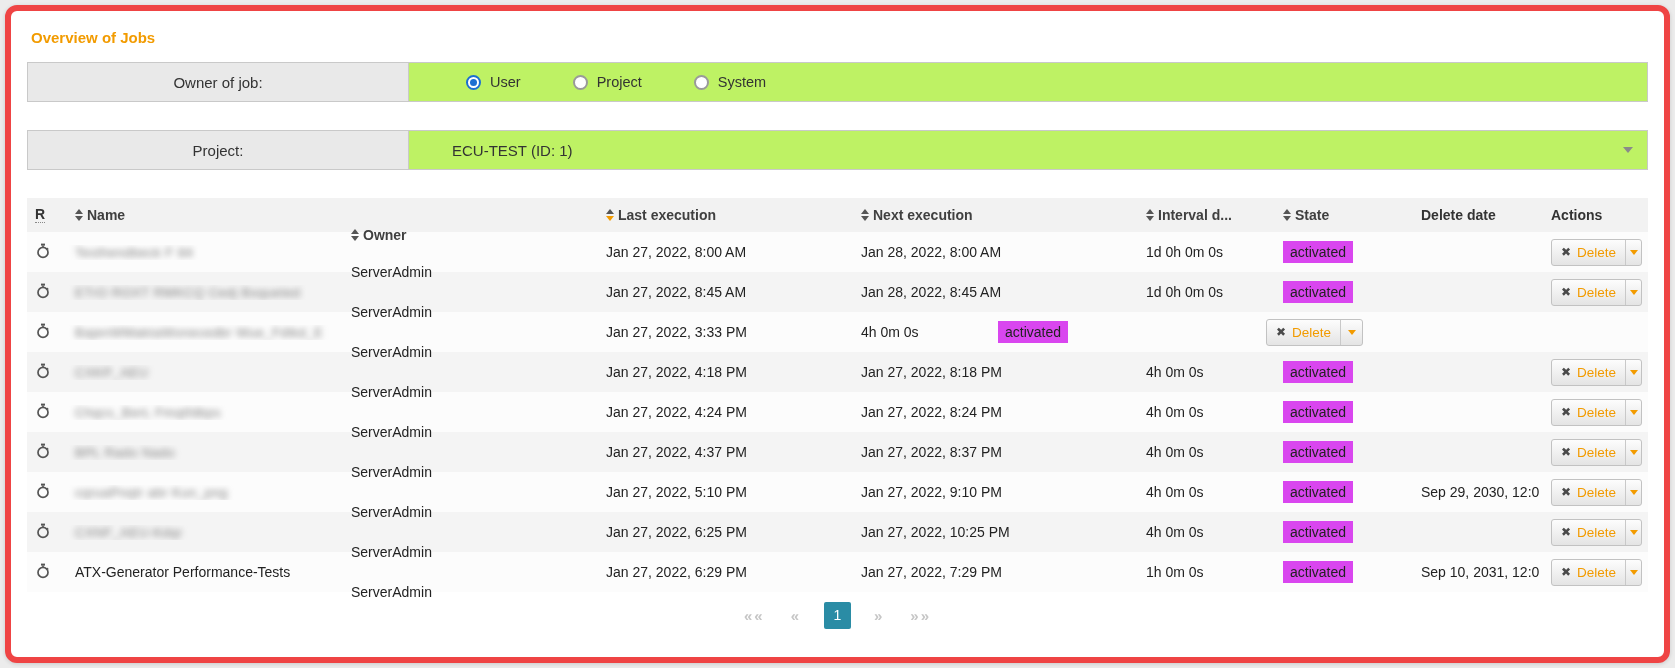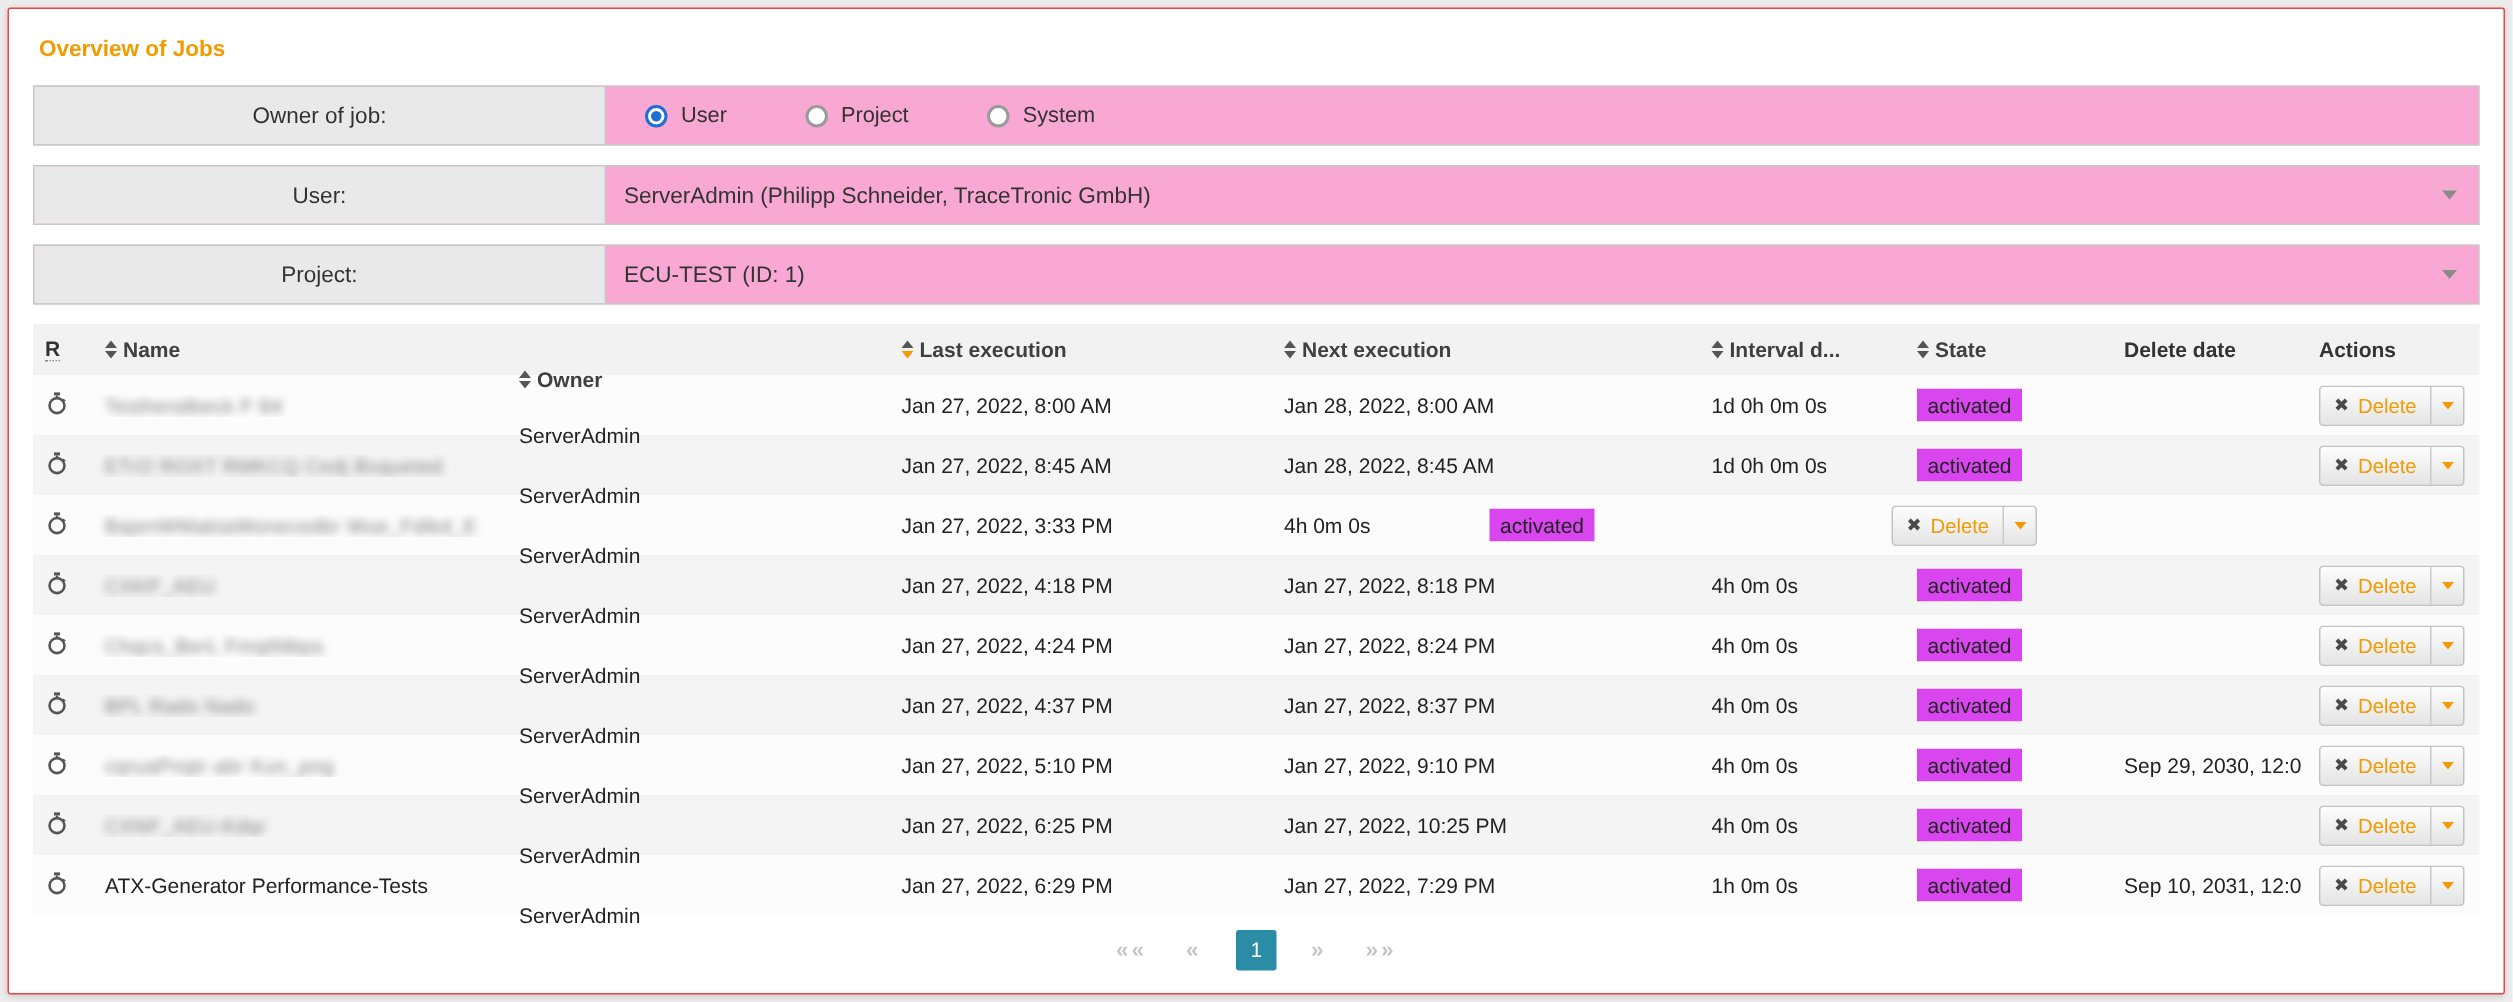--- a/index.html
+++ b/index.html
@@ -10,7 +10,7 @@
   }
   .panel{
     position:absolute;left:5px;top:5px;right:5px;bottom:5px;
-    background:#fff;border:1px solid #ef4444;border-radius:2px;
+    background:#fff;border:6px solid #ef4444;border-radius:12px;
     box-shadow:0 1px 4px rgba(0,0,0,.15);
     padding:16px 16px 4px 16px;box-sizing:border-box;overflow:hidden;
   }

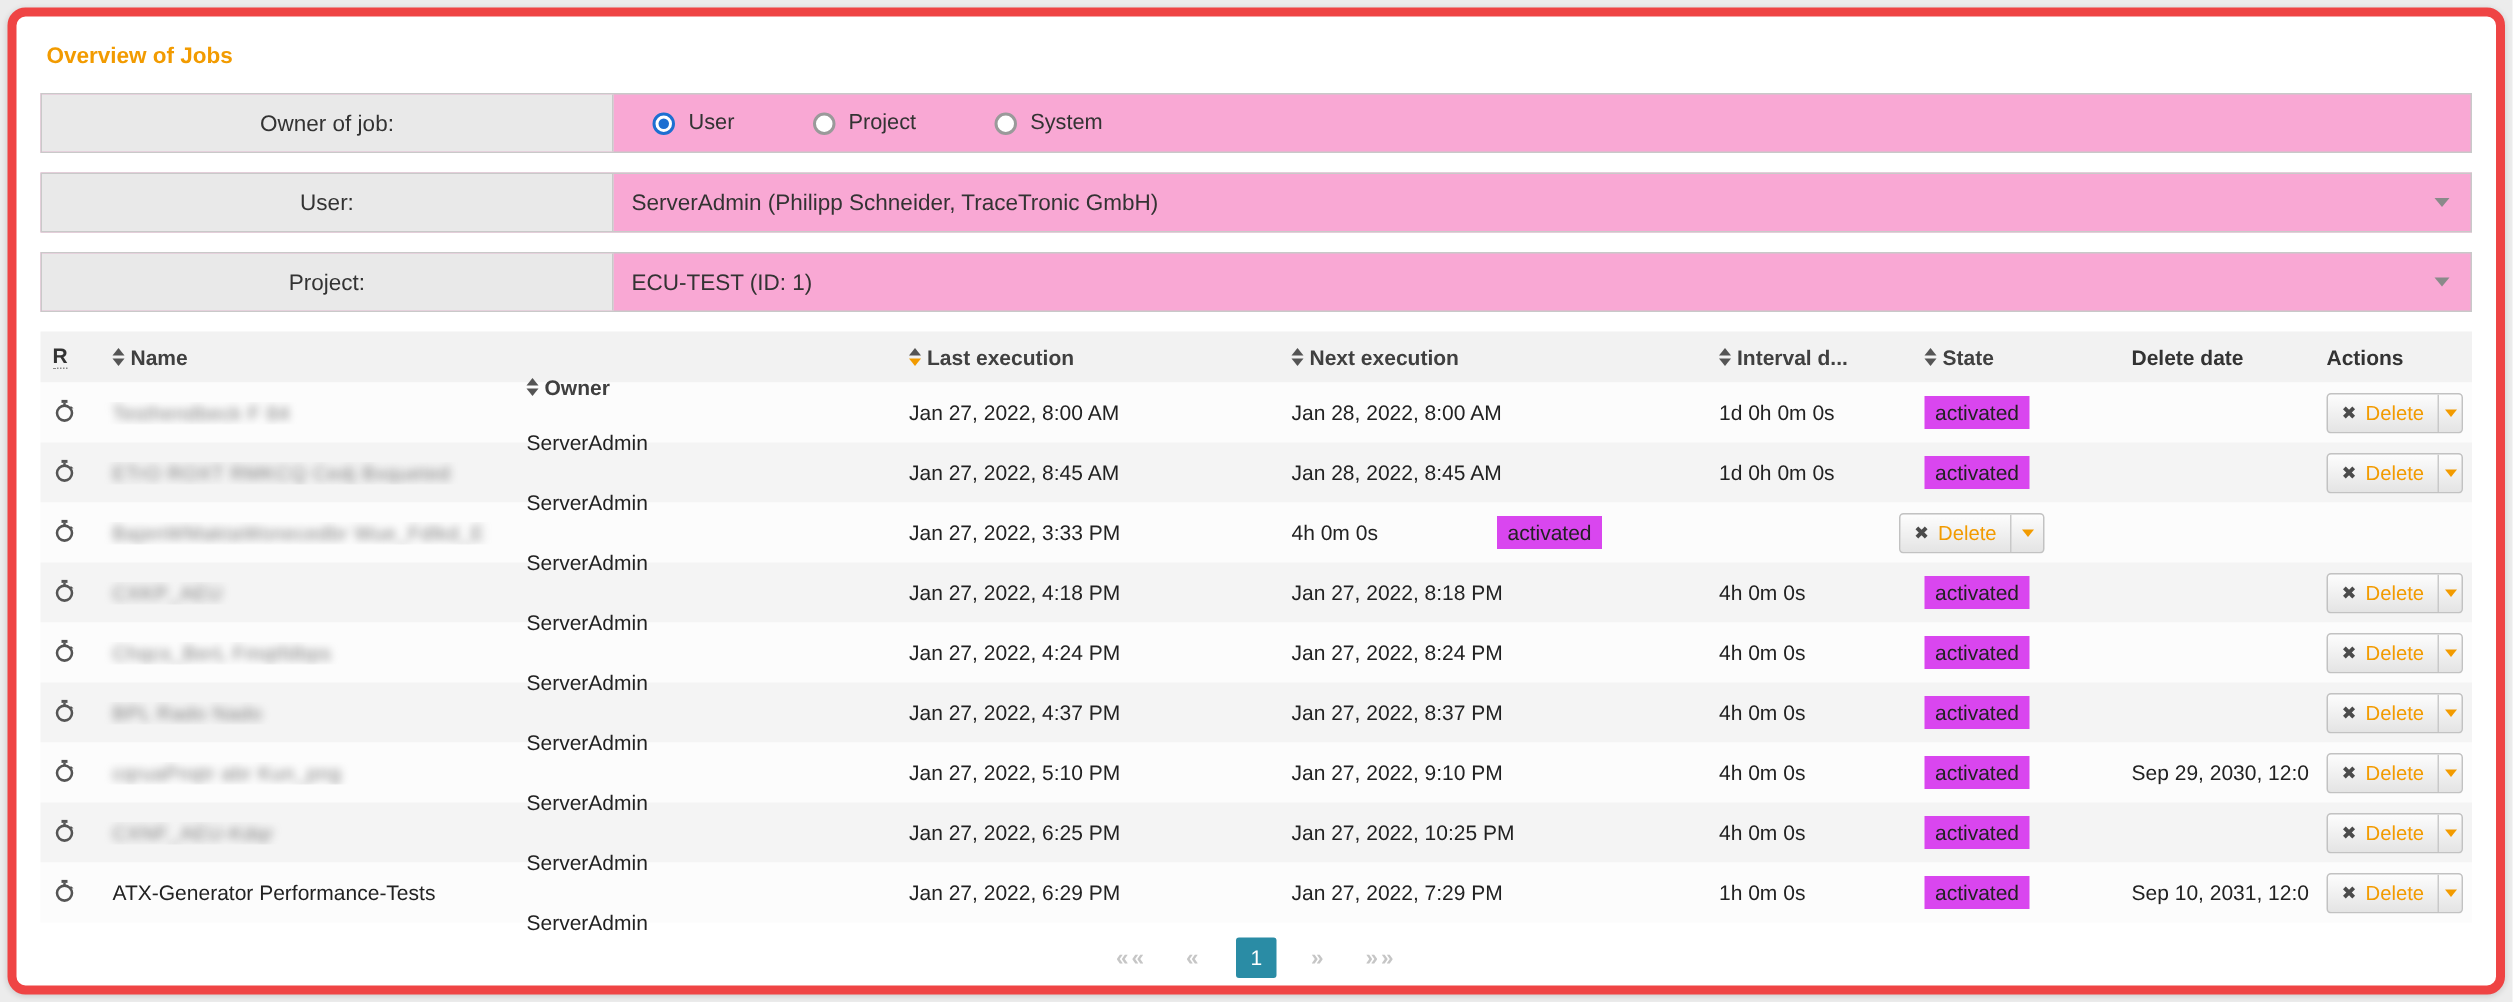--- a/index.html
+++ b/index.html
@@ -16,7 +16,7 @@
   }
   .page-title{color:#F29B00;font-weight:bold;font-size:15px;margin:2px 0 16px 4px;}
   
-  .form-row{display:flex;height:38px;margin-bottom:13px;border:1px solid #c9c9c9;background:#f9a8d4;}
+  .form-row{display:flex;height:38px;margin-bottom:28px;border:1px solid #c9c9c9;background:#bef264;gap:31px;}
   .form-label{
     width:380px;background:#e9e9e9;border-right:1px solid #c9c9c9;
     display:flex;align-items:center;justify-content:center;

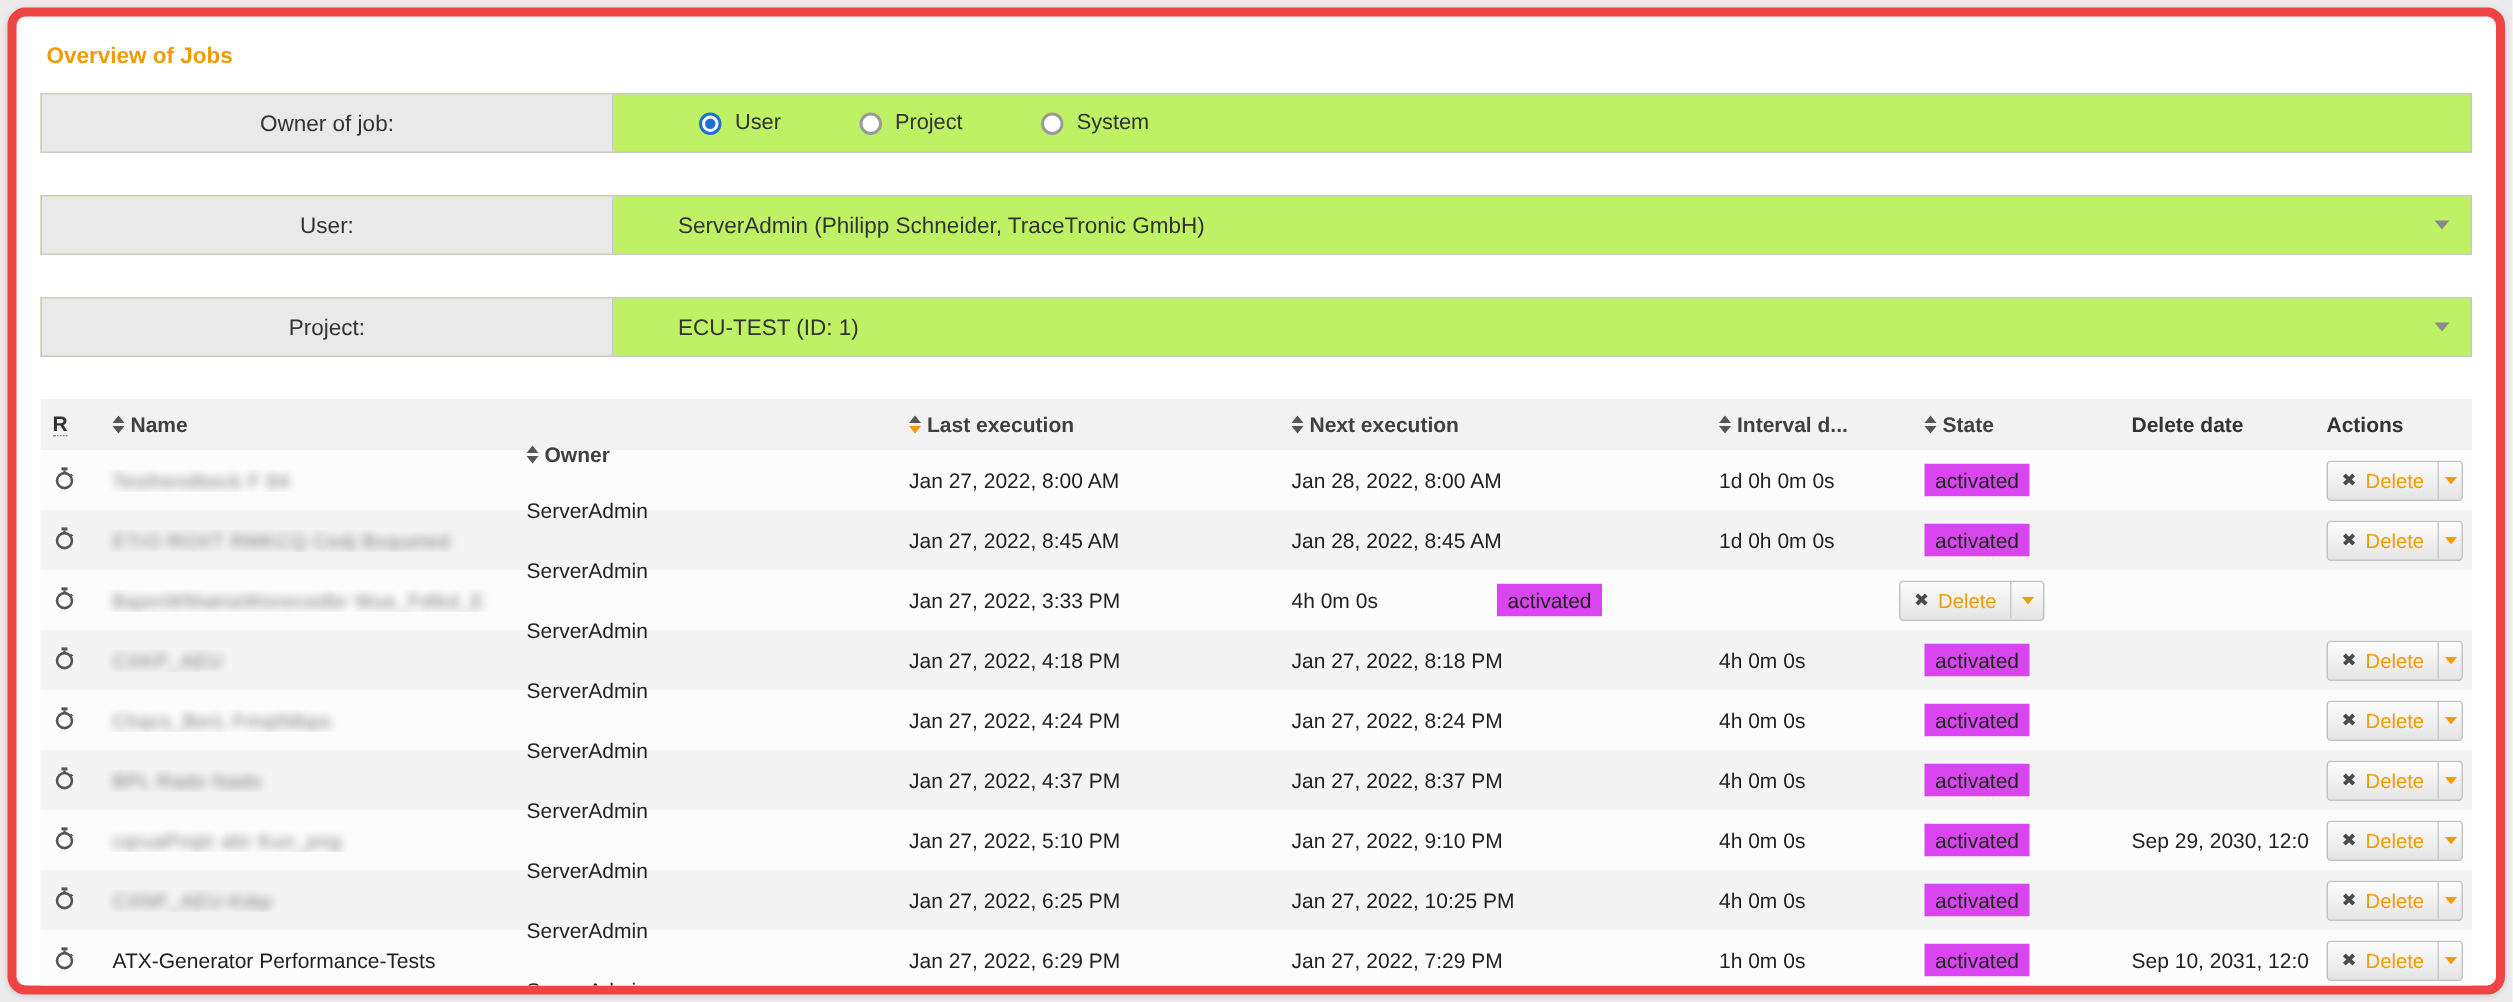--- a/index.html
+++ b/index.html
@@ -109,15 +109,6 @@
       </div>
     </div>
 
-    <div class="form-row">
-      <div class="form-label">User:</div>
-      <div class="form-value">
-        <div class="select-box">
-          <span>ServerAdmin (Philipp Schneider, TraceTronic GmbH)</span>
-          <span class="select-caret"></span>
-        </div>
-      </div>
-    </div>
 
     <div class="form-row">
       <div class="form-label">Project:</div>

